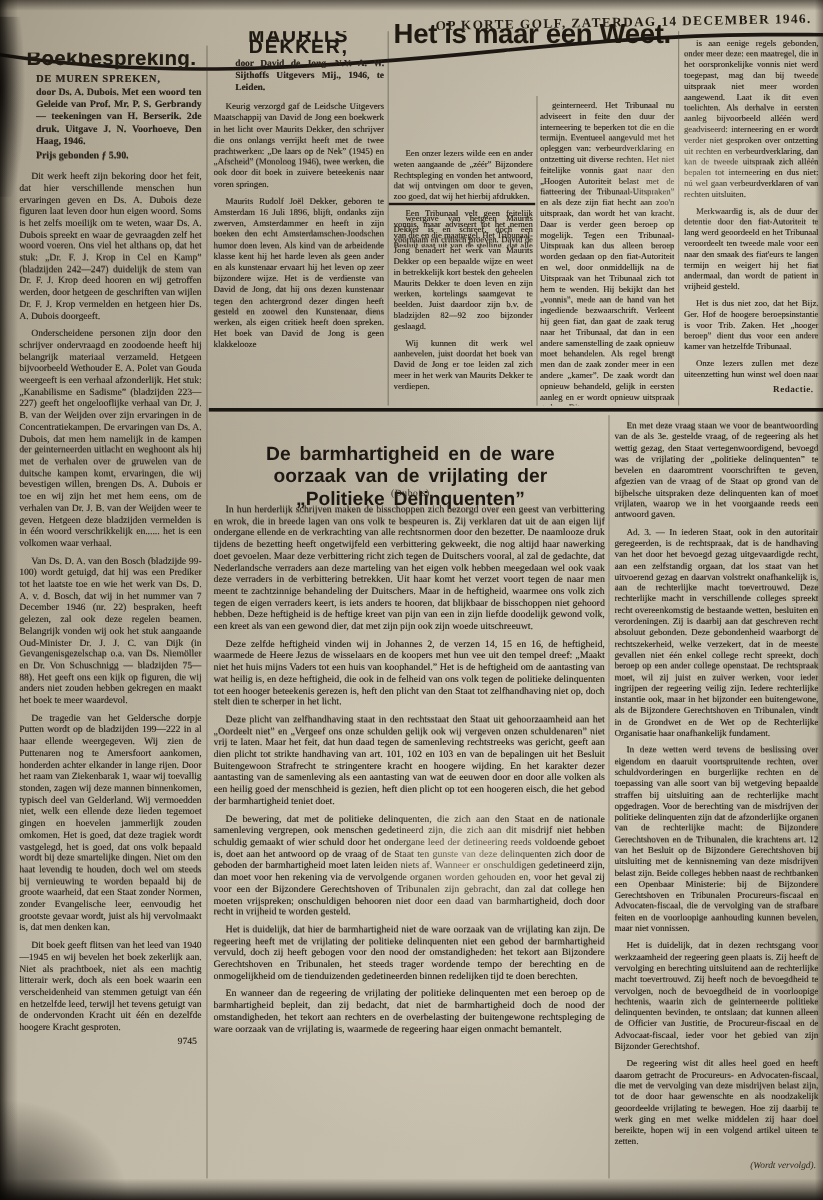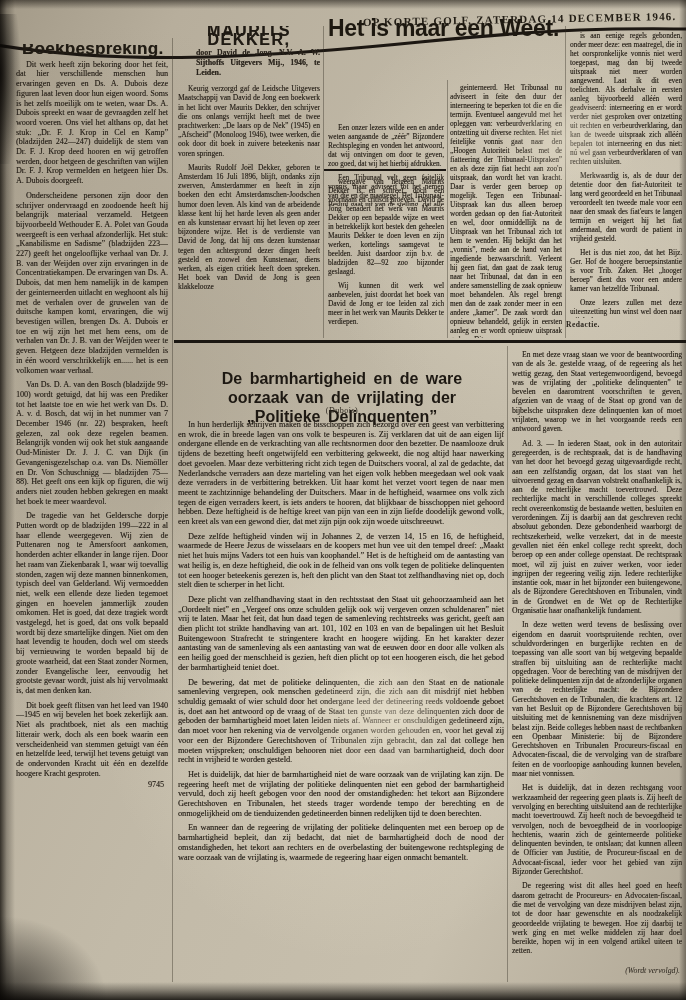--- a/index.html
+++ b/index.html
@@ -120,6 +120,11 @@
 
   <div class="col colA txt">
     <div class="boek-title">Boekbespreking.</div>
+    <div class="bookhead">
+      <div class="bt">DE MUREN SPREKEN,</div>
+      <div class="bm">door Ds. A. Dubois. Met een woord ten Geleide van Prof. Mr. P. S. Gerbrandy — teekeningen van H. Berserik. 2de druk. Uitgave J. N. Voorhoeve, Den Haag, 1946.</div>
+      <div class="bp">Prijs gebonden ƒ 5.90.</div>
+    </div>
     <p>Dit werk heeft zijn bekoring door het feit, dat hier verschillende menschen hun ervaringen geven en Ds. A. Dubois deze figuren laat leven door hun eigen woord. Soms is het zelfs moeilijk om te weten, waar Ds. A. Dubois spreekt en waar de gevraagden zelf het woord voeren. Ons viel het althans op, dat het stuk: „Dr. F. J. Krop in Cel en Kamp” (bladzijden 242—247) duidelijk de stem van Dr. F. J. Krop deed hooren en wij getroffen werden, door hetgeen de geschriften van wijlen Dr. F. J. Krop vermelden en hetgeen hier Ds. A. Dubois doorgeeft.</p>
     <p>Onderscheidene personen zijn door den schrijver ondervraagd en zoodoende heeft hij belangrijk materiaal verzameld. Hetgeen bijvoorbeeld Wethouder E. A. Polet van Gouda weergeeft is een verhaal afzonderlijk. Het stuk: „Kanabilisme en Sadisme” (bladzijden 223—227) geeft het ongelooflijke verhaal van Dr. J. B. van der Weijden over zijn ervaringen in de Concentratiekampen. De ervaringen van Ds. A. Dubois, dat men hem namelijk in de kampen der geinterneerden uitlacht en weghoont als hij met de verhalen over de gruwelen van de duitsche kampen komt, ervaringen, die wij bevestigen willen, brengen Ds. A. Dubois er toe en wij zijn het met hem eens, om de verhalen van Dr. J. B. van der Weijden weer te geven. Hetgeen deze bladzijden vermelden is in één woord verschrikkelijk en...... het is een volkomen waar verhaal.</p>
     <p>Van Ds. D. A. van den Bosch (bladzijde 99-100) wordt getuigd, dat hij was een Prediker tot het laatste toe en wie het werk van Ds. D. A. v. d. Bosch, dat wij in het nummer van 7 December 1946 (nr. 22) bespraken, heeft gelezen, zal ook deze regelen beamen. Belangrijk vonden wij ook het stuk aangaande Oud-Minister Dr. J. J. C. van Dijk (in Gevangenisgezelschap o.a. van Ds. Niemöller en Dr. Von Schuschnigg — bladzijden 75—88). Het geeft ons een kijk op figuren, die wij anders niet zouden hebben gekregen en maakt het boek te meer waardevol.</p>

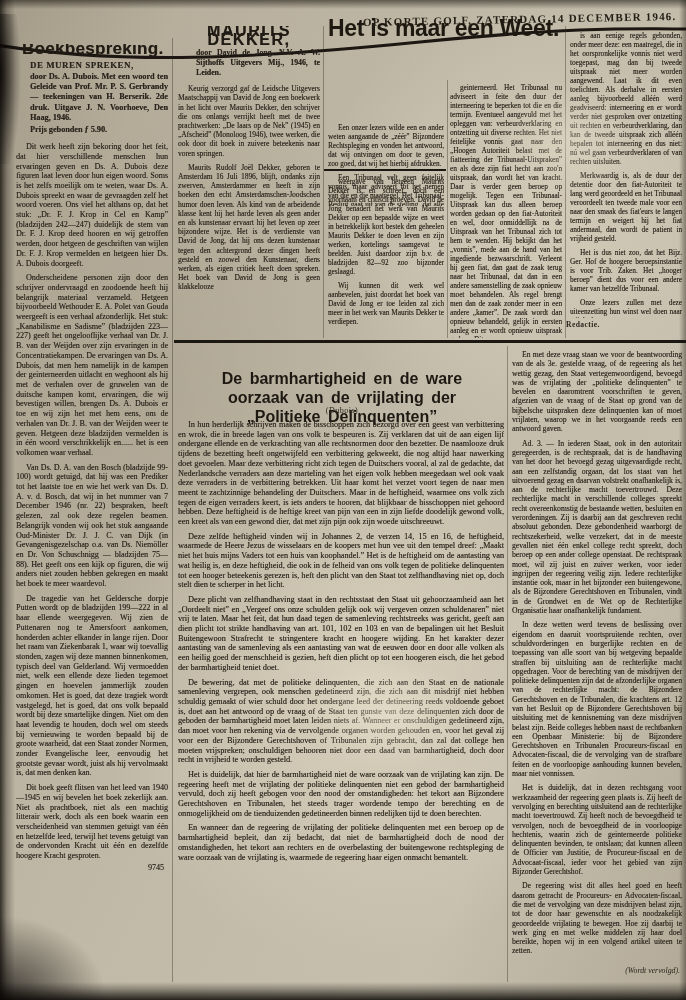--- a/index.html
+++ b/index.html
@@ -57,7 +57,7 @@
     font-size:23px; letter-spacing:-0.3px; white-space:nowrap; color:#1d1810;
   }
   .weet-signoff{
-    position:absolute; left:566px; top:320px; width:112px; text-align:left;
+    position:absolute; left:566px; top:320px; width:112px; text-align:right;
     font-size:7.6px; font-weight:bold; letter-spacing:0.4px;
   }
 

